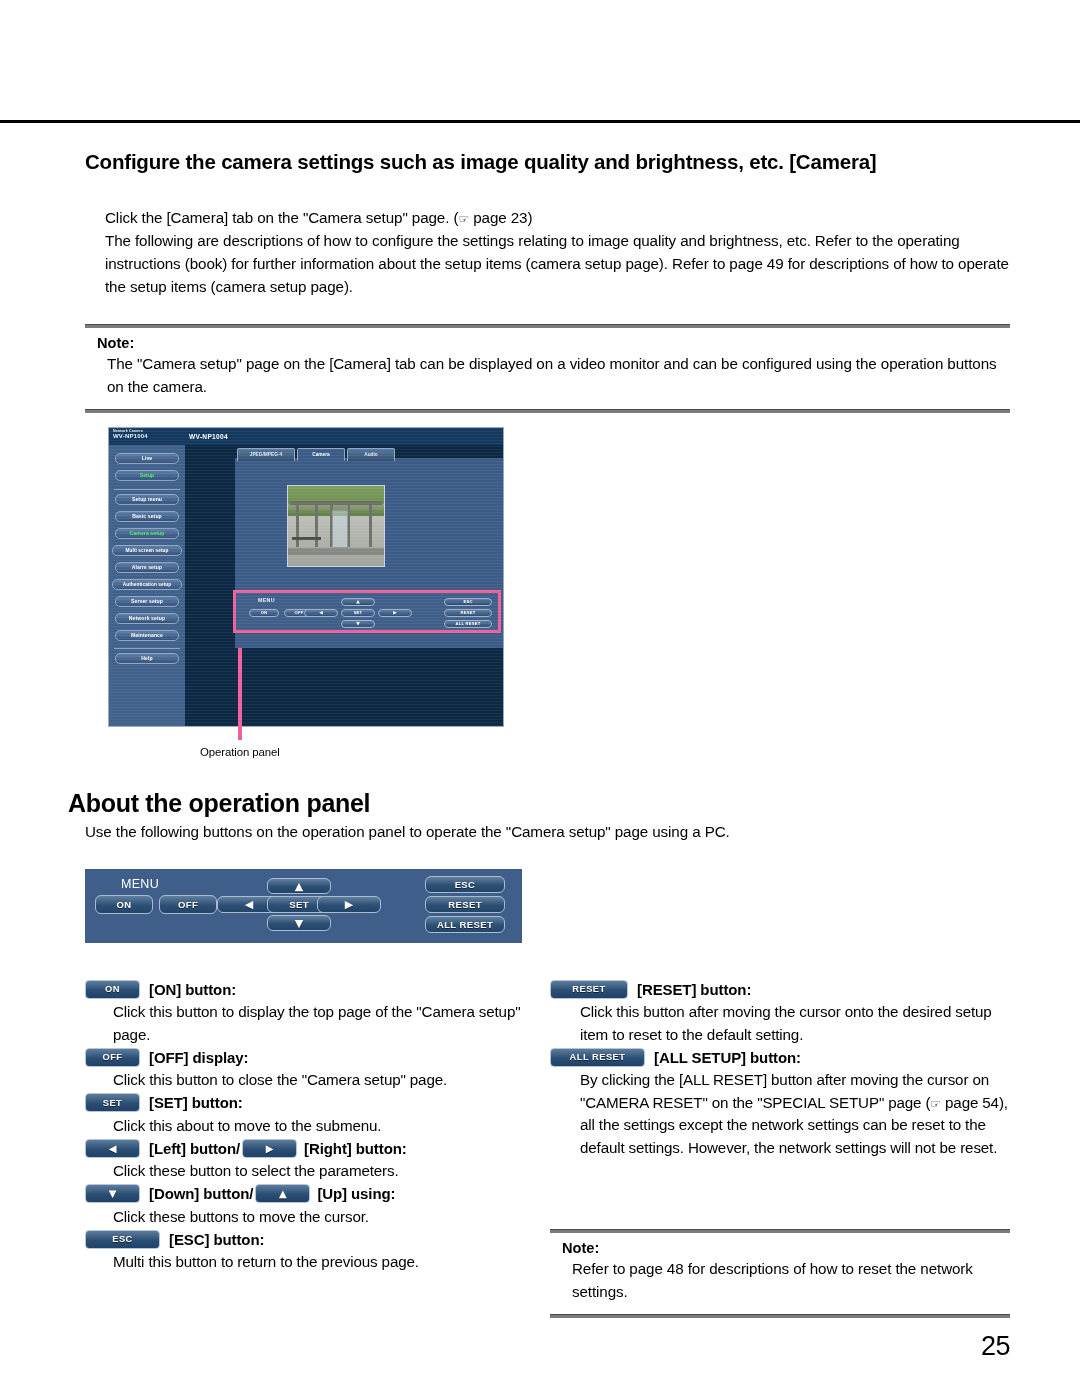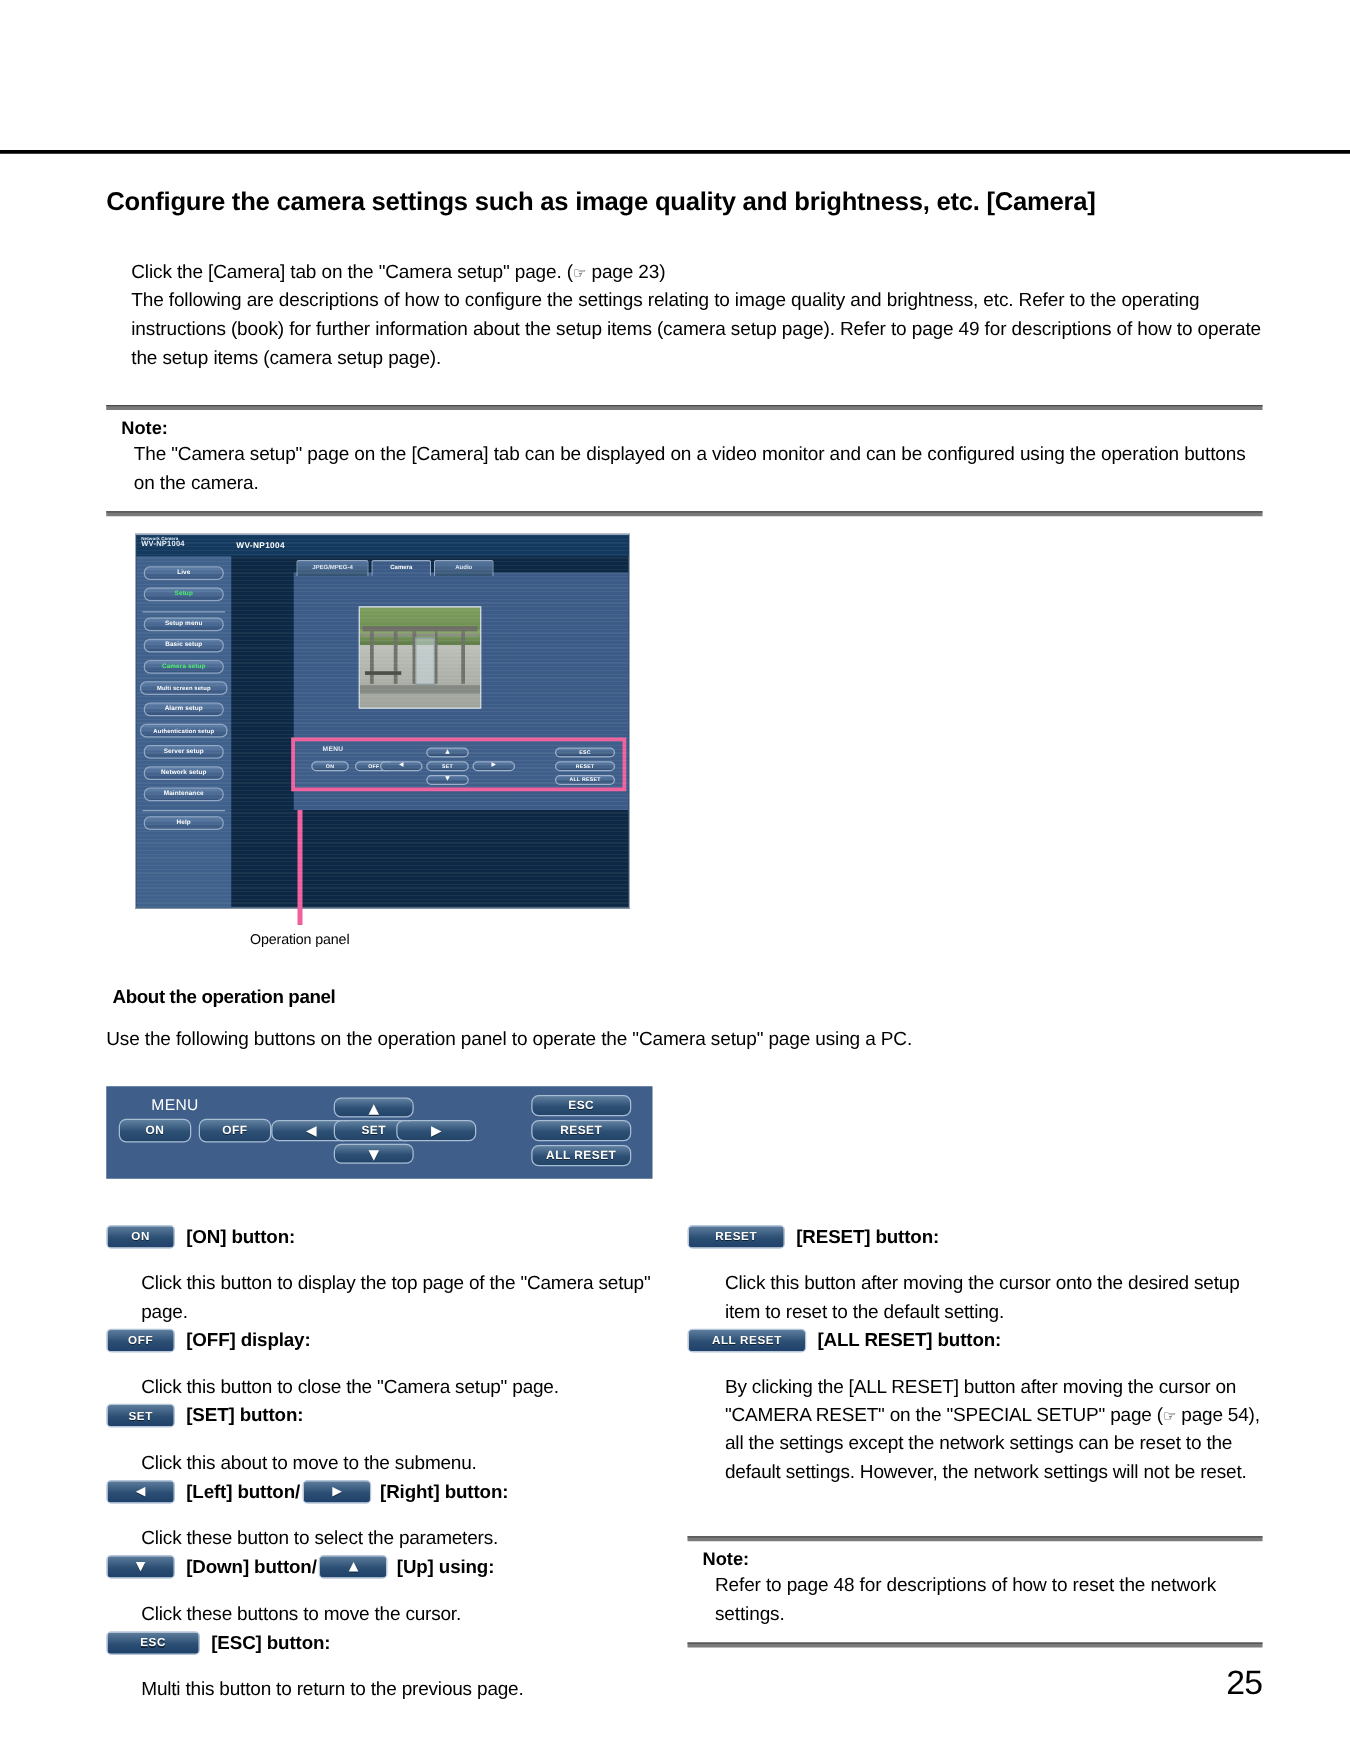--- a/index.html
+++ b/index.html
@@ -129,7 +129,7 @@
 
   
   .h2{
-    position:absolute;left:90px;top:789px;font-size:15px;font-weight:bold;letter-spacing:-.3px;
+    position:absolute;left:68px;top:789px;font-size:25px;font-weight:bold;letter-spacing:-.3px;
   }
   .h2sub{position:absolute;left:85px;top:823px;width:925px;font-size:15.2px;letter-spacing:-.1px;}
 

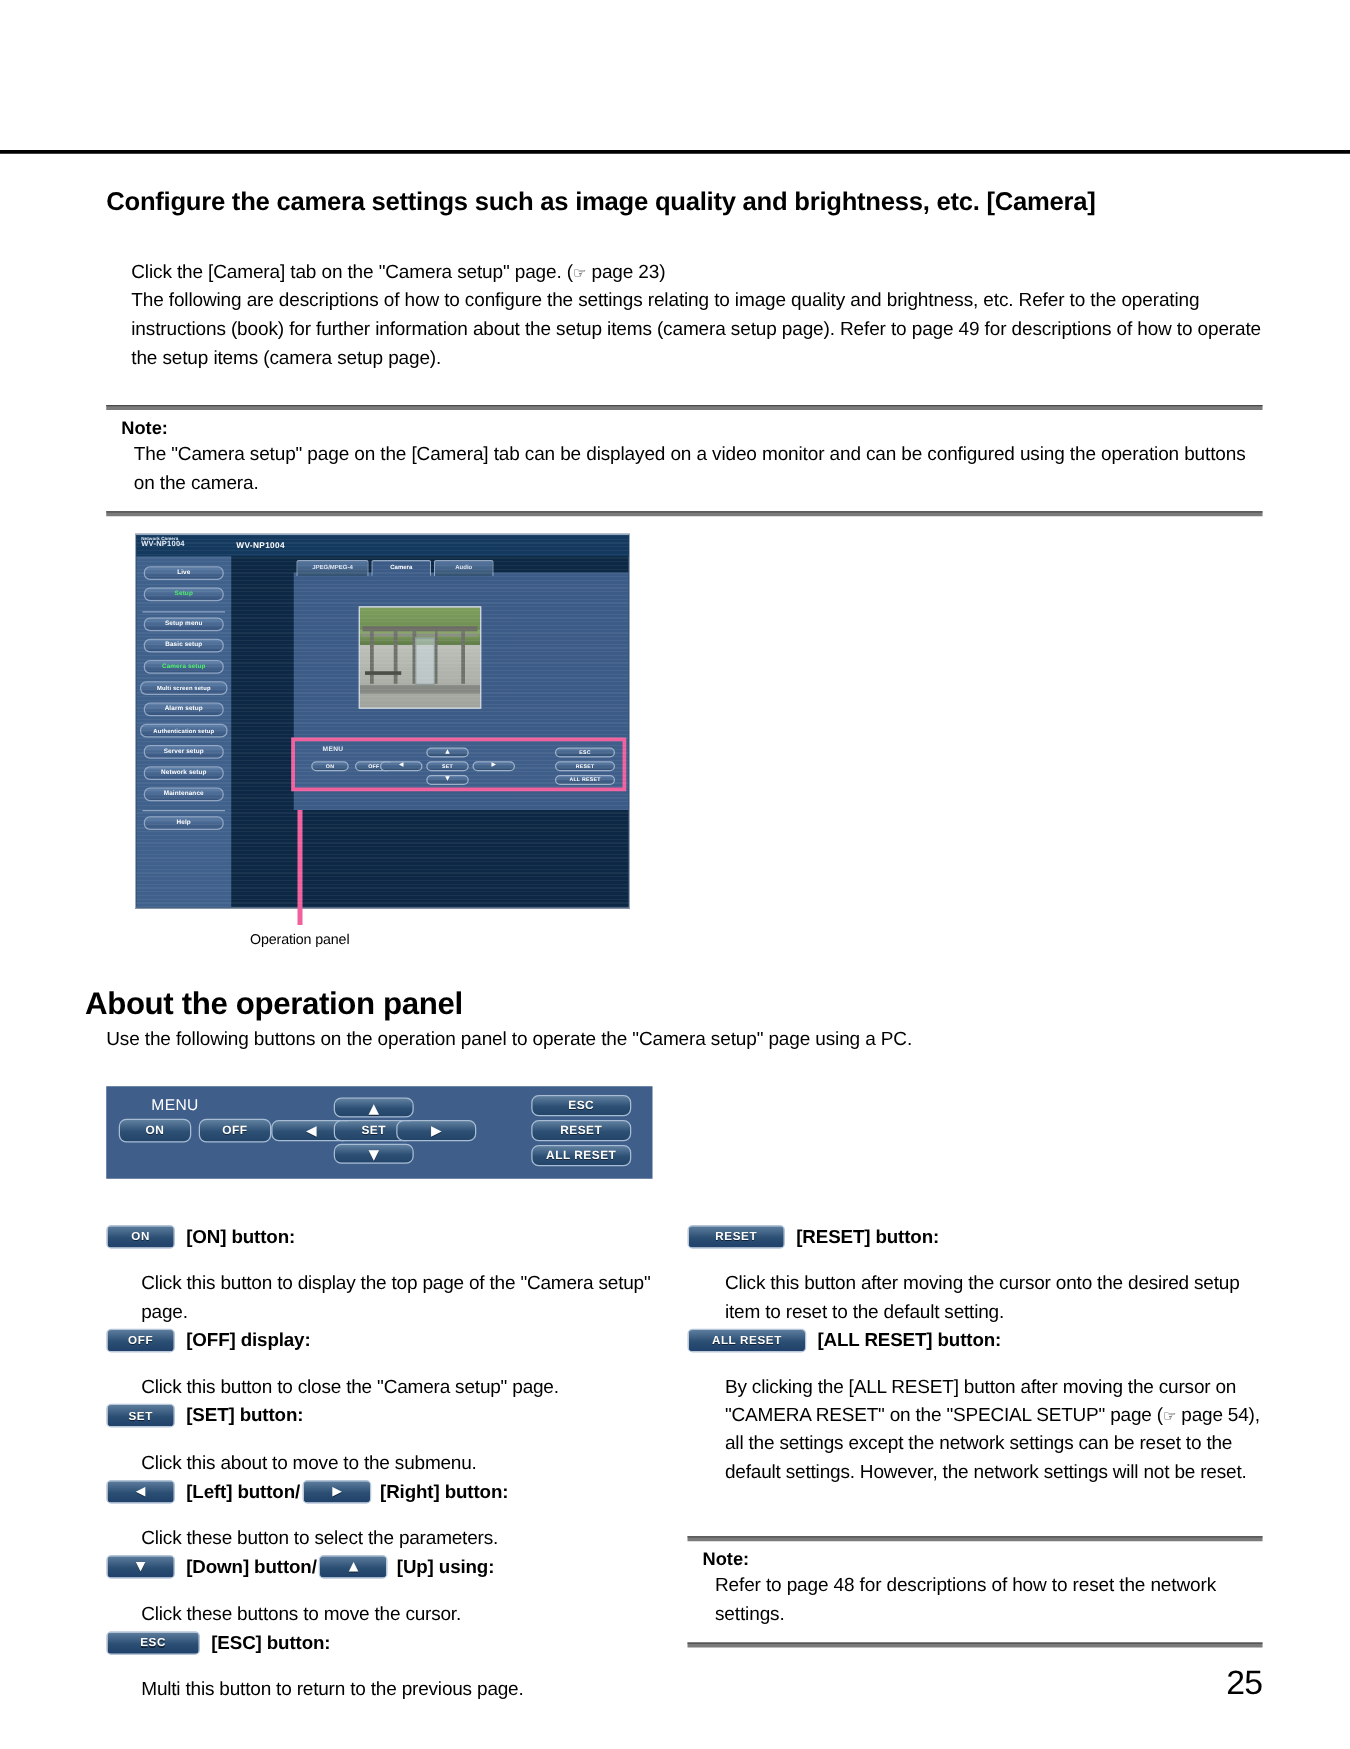--- a/index.html
+++ b/index.html
@@ -167,7 +167,7 @@
   .ibtn.arrow{font-family:"DejaVu Sans",sans-serif;font-size:10px;letter-spacing:0;}
   .ilabel{font-size:15px;font-weight:bold;margin-left:9px;letter-spacing:-.1px;}
   .ilabel.tight{margin-left:7px;}
-  .idesc{font-size:15.2px;line-height:1.48;letter-spacing:-.15px;margin:16px 0 0 28px;}
+  .idesc{font-size:15.2px;line-height:1.48;letter-spacing:-.15px;margin:1px 0 0 28px;}
   .col-r .idesc{margin-left:30px;}
 
   .pageno{position:absolute;right:70px;top:1331px;font-size:27px;letter-spacing:-.5px;}

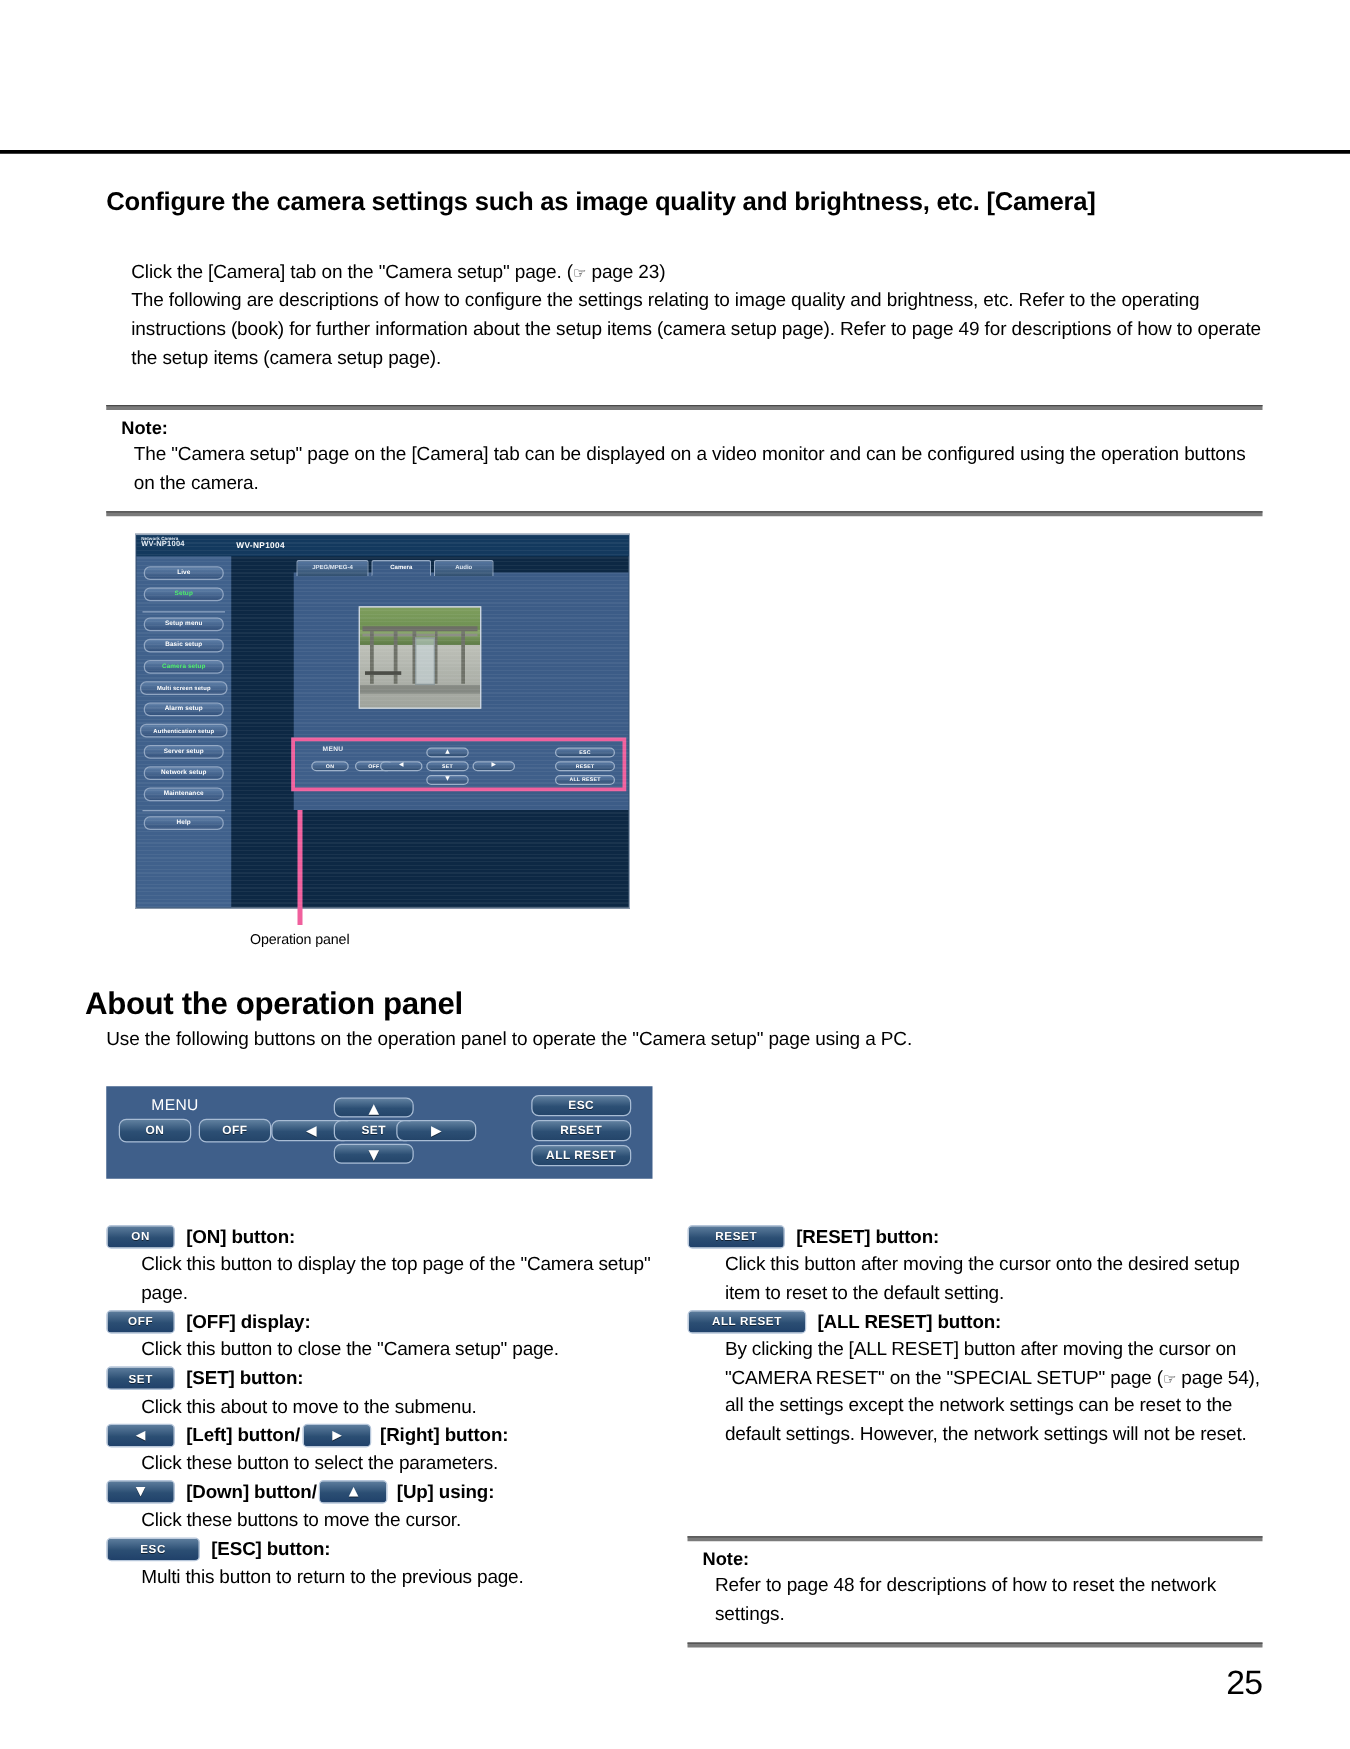--- a/index.html
+++ b/index.html
@@ -353,7 +353,7 @@
     <div class="item">
       <div class="item-head">
         <span class="ibtn" style="width:95px">ALL RESET</span>
-        <span class="ilabel">[ALL RESET] button:</span>
+        <span class="ilabel">[ALL SETUP] button:</span>
       </div>
       <div class="idesc"><span>By clicking the [ALL RESET] button after moving the cursor on "CAMERA RESET" on the "SPECIAL SETUP" page (</span><span class="ptr">☞</span><span> page 54), all the settings except the network settings can be reset to the default settings. However, the network settings will not be reset.</span></div>
     </div>

